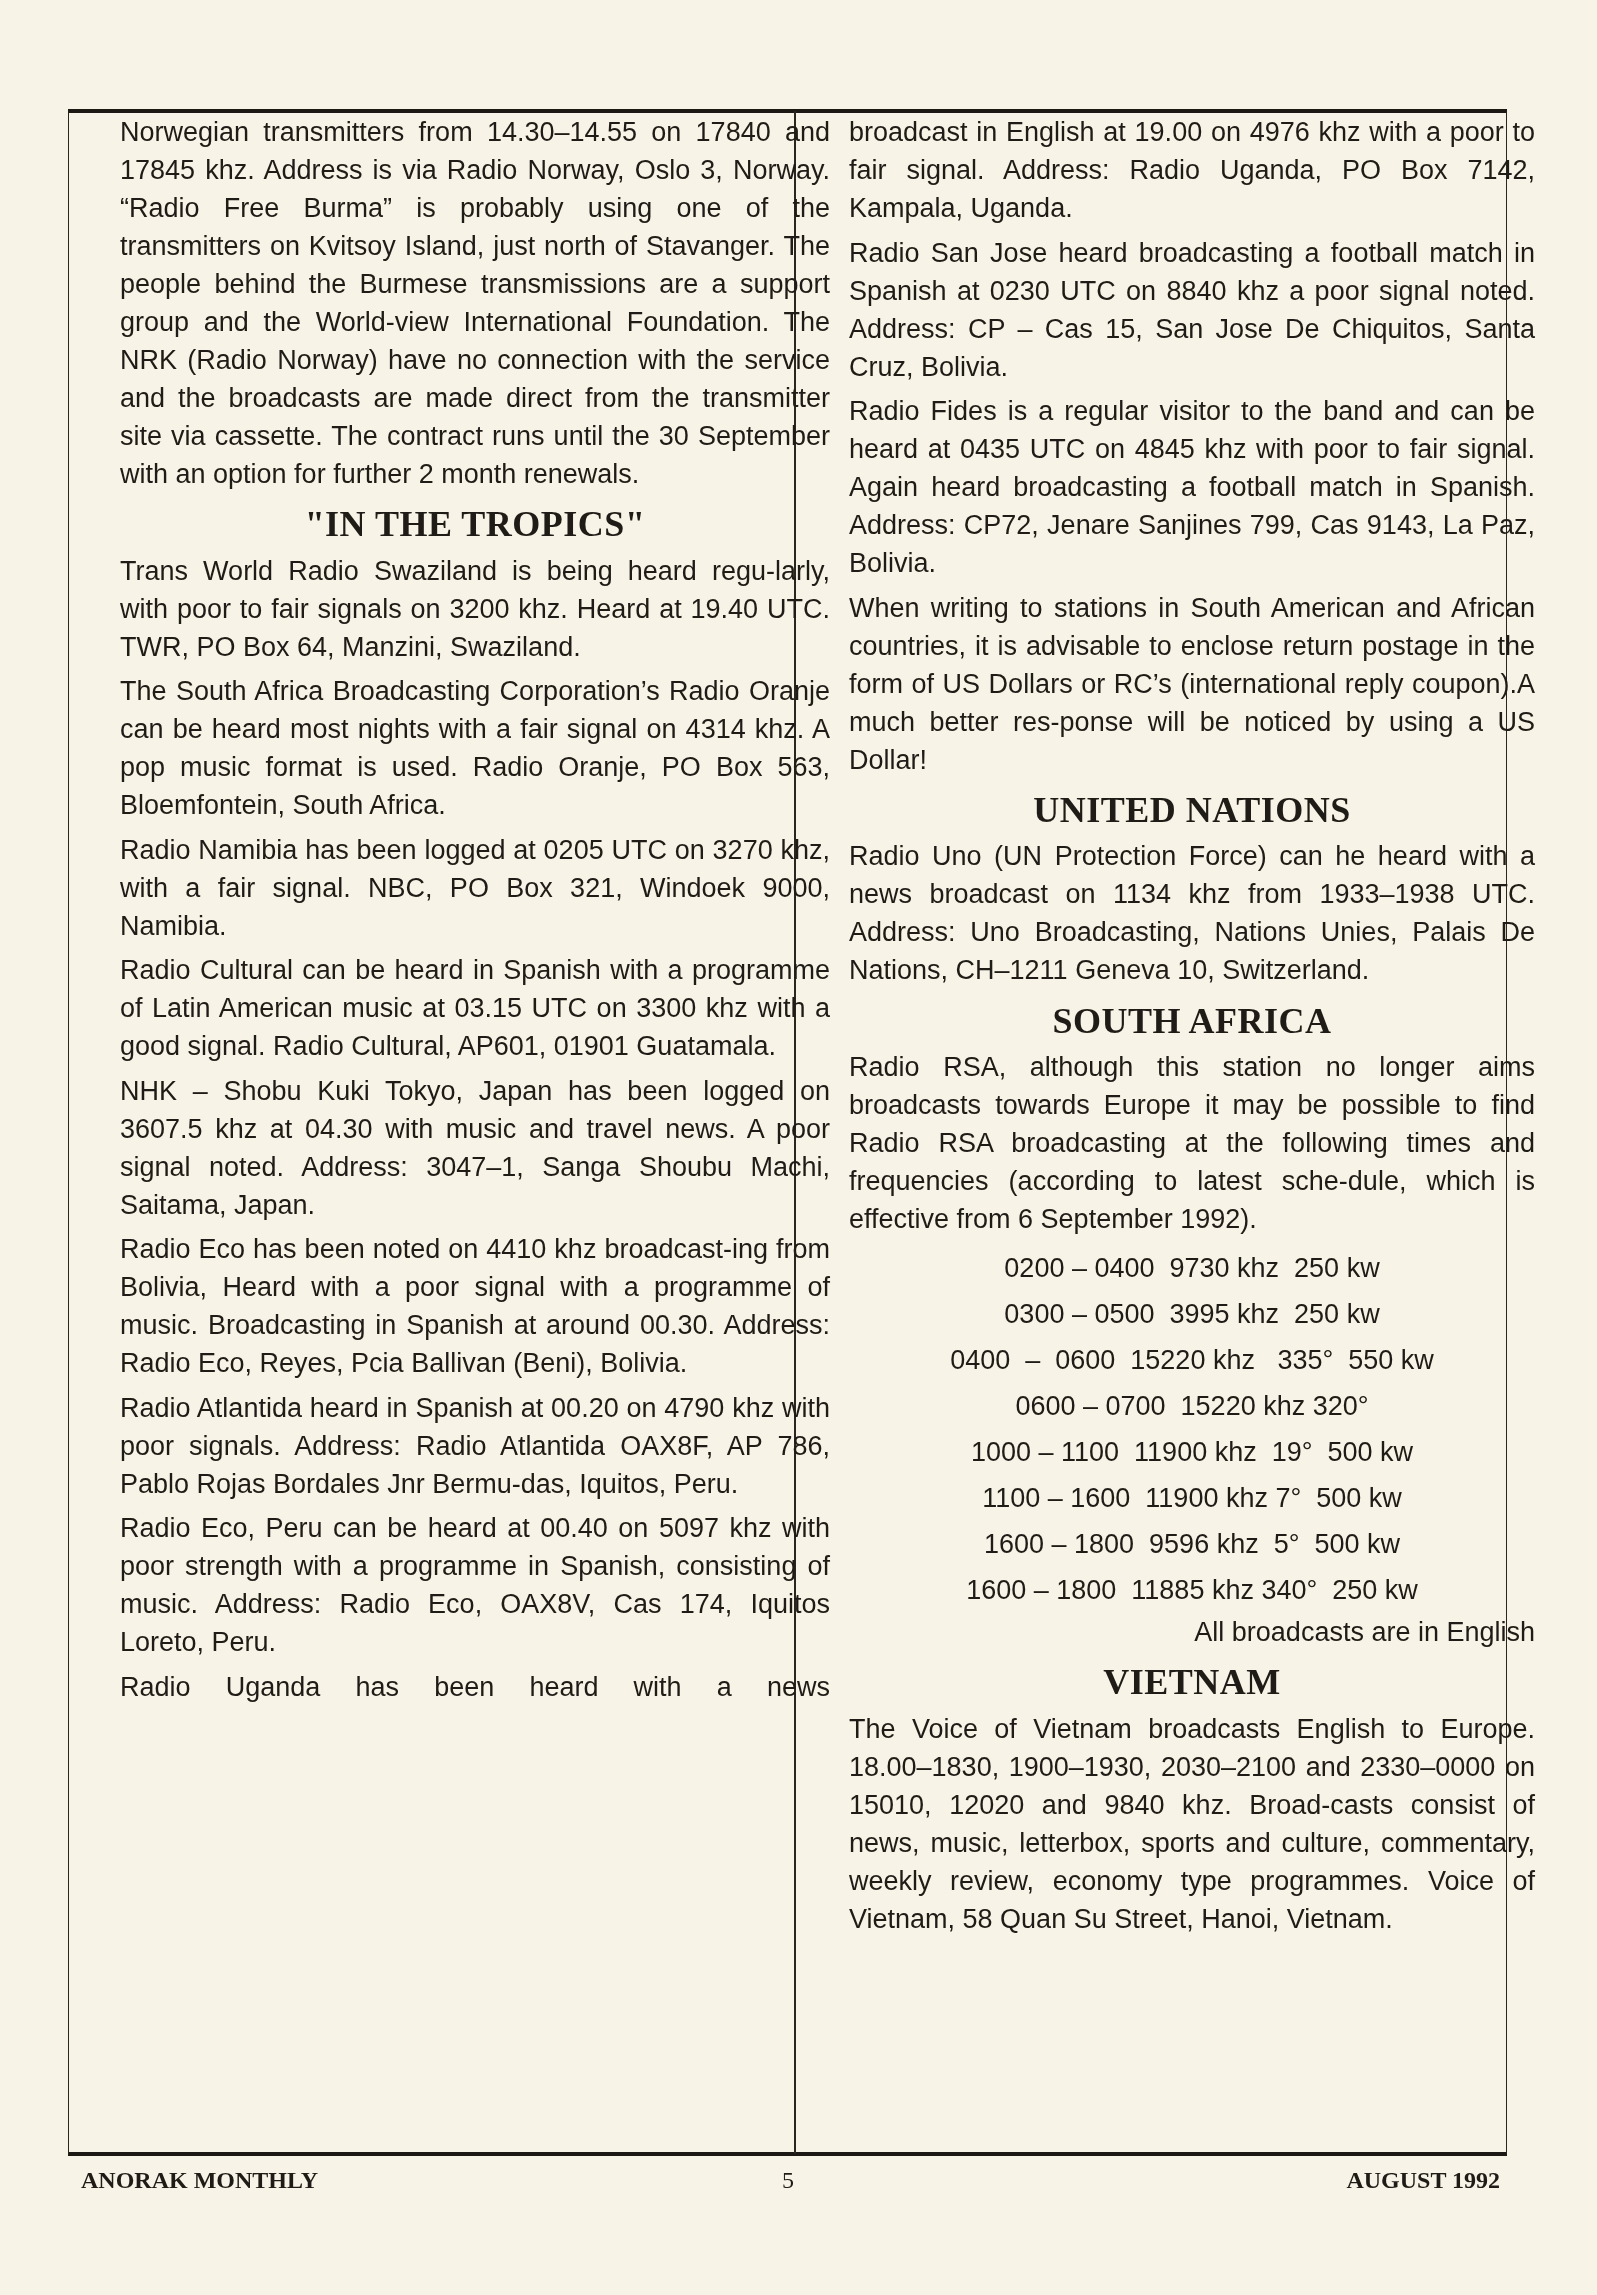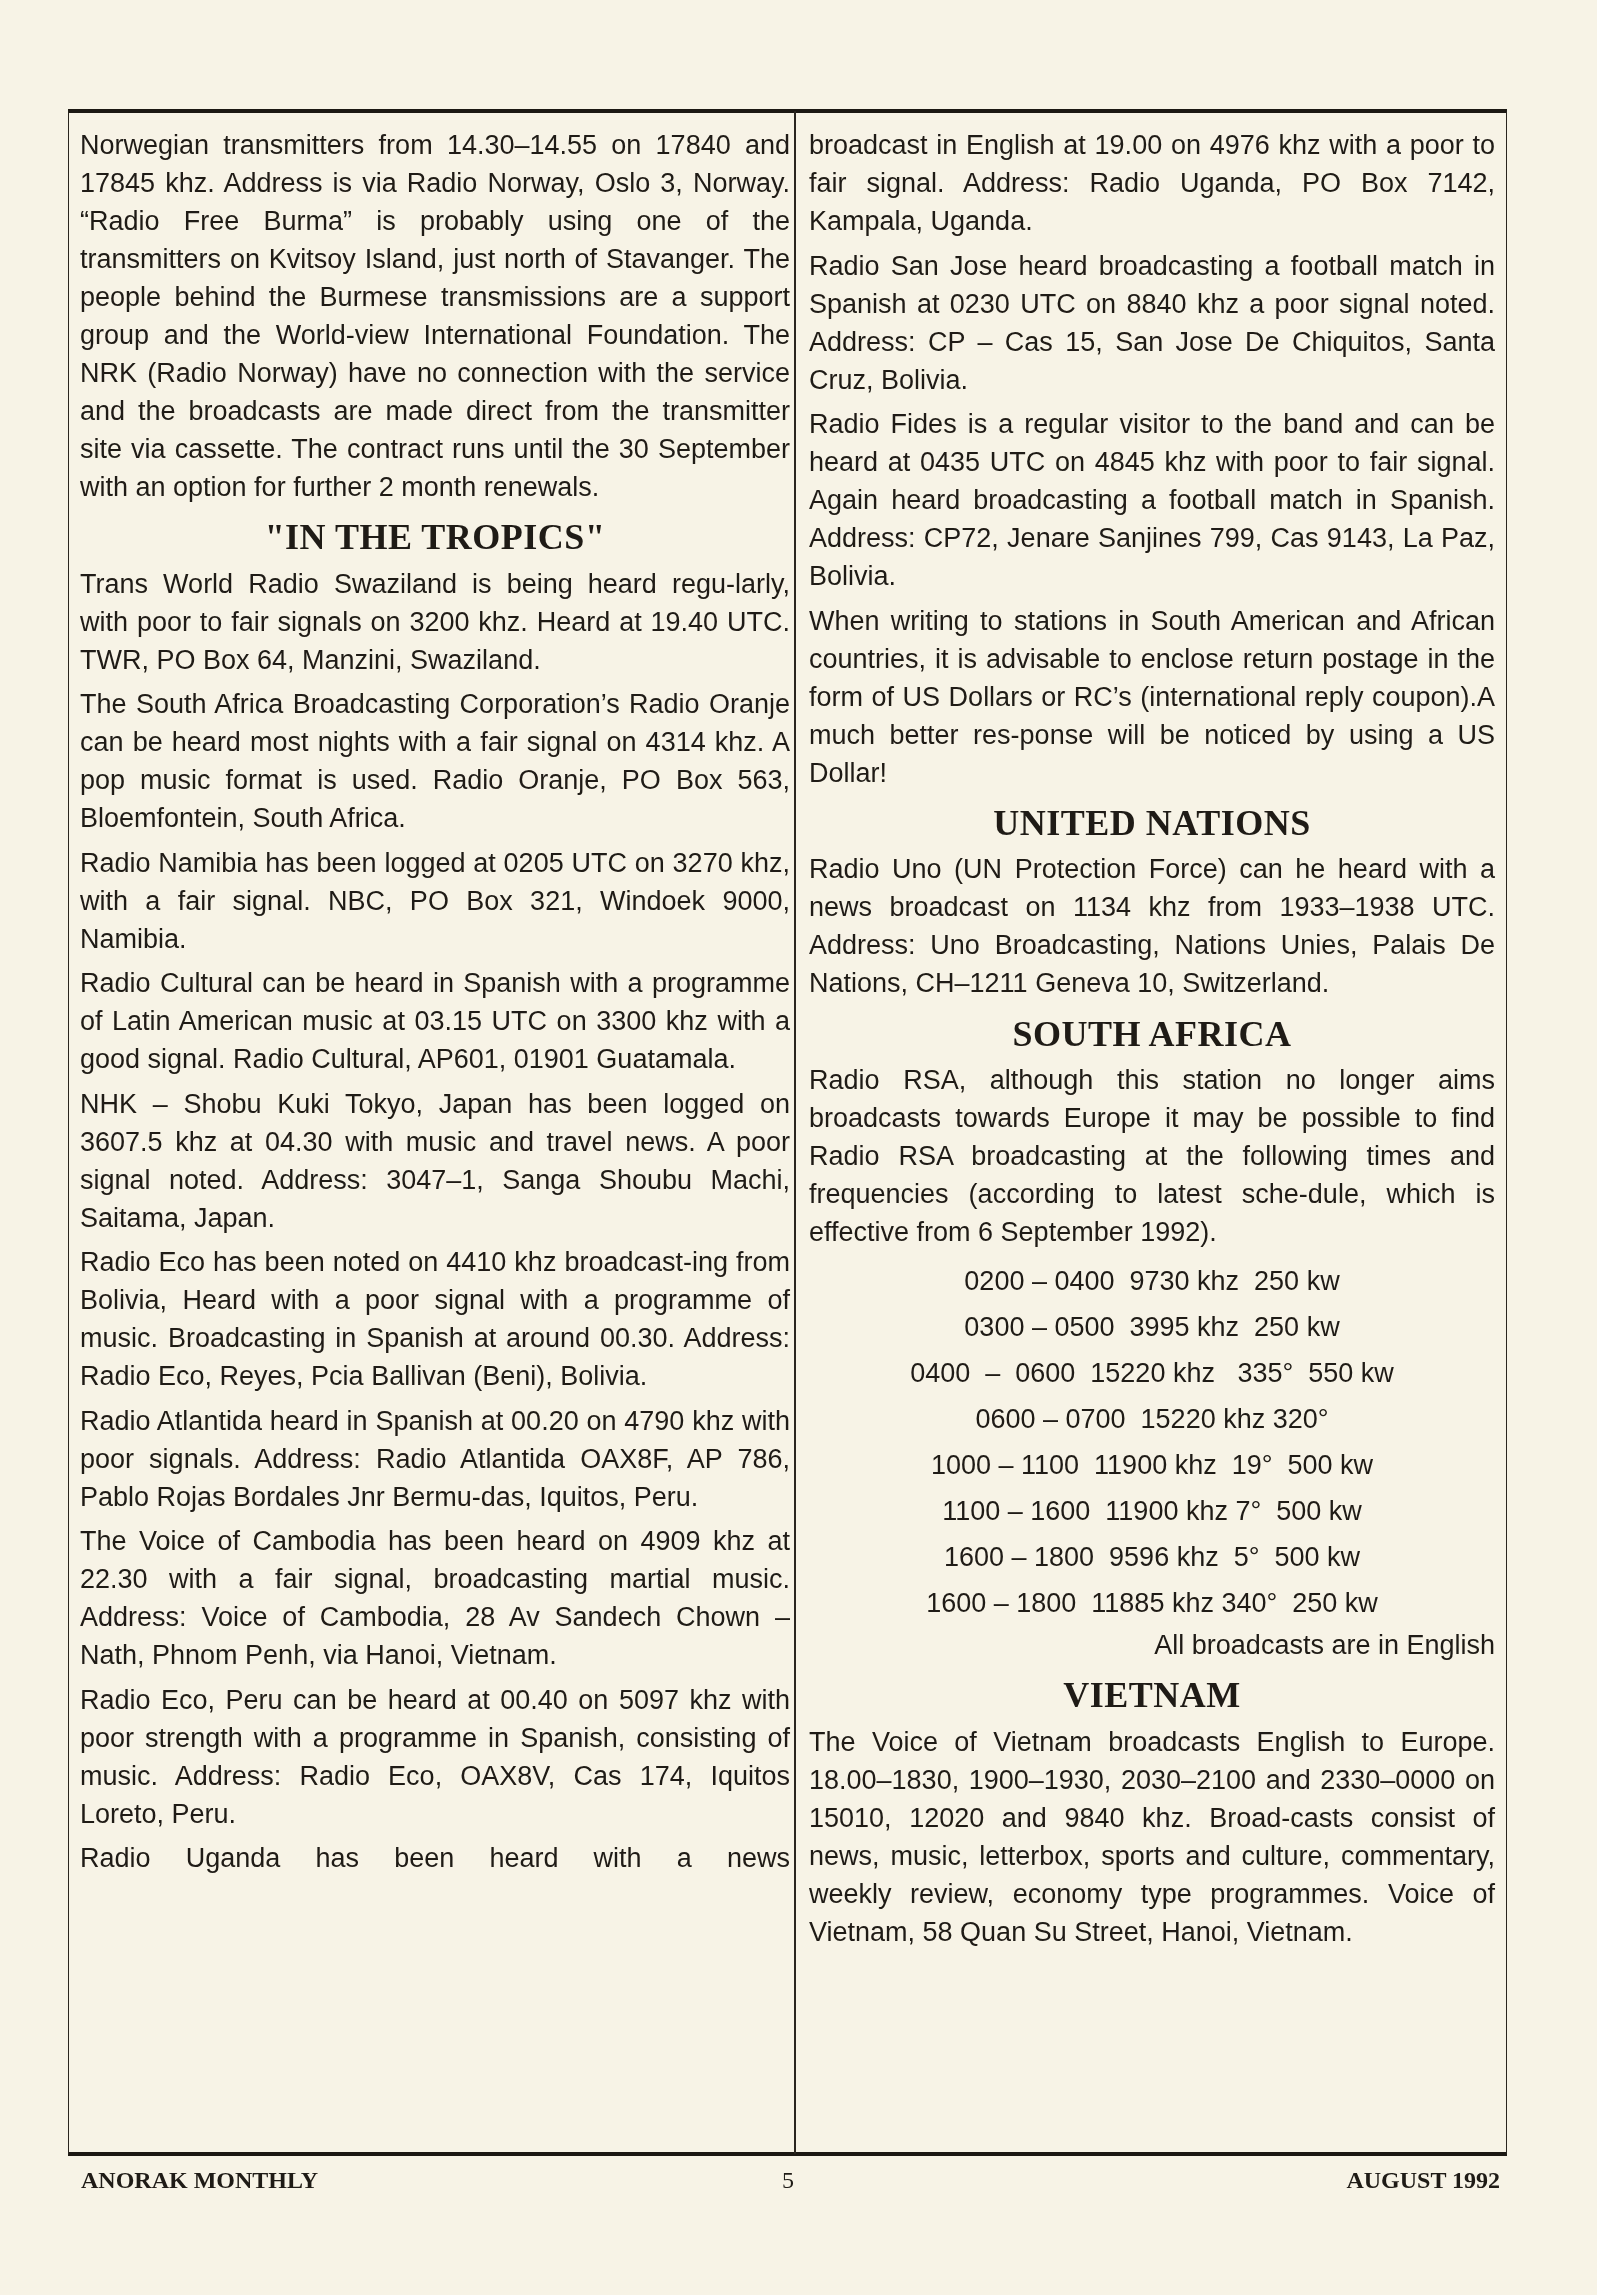--- a/index.html
+++ b/index.html
@@ -28,11 +28,12 @@
   }
   .col {
     position: absolute;
-    top: 126px;
+    top: 113px;
     font-family: "Liberation Sans", sans-serif;
     font-size: 27px;
     line-height: 38px;
     text-align: justify;
+    margin-left: 40px;
   }
   .col-left { left: 80px; width: 710px; }
   .col-right { left: 809px; width: 686px; }

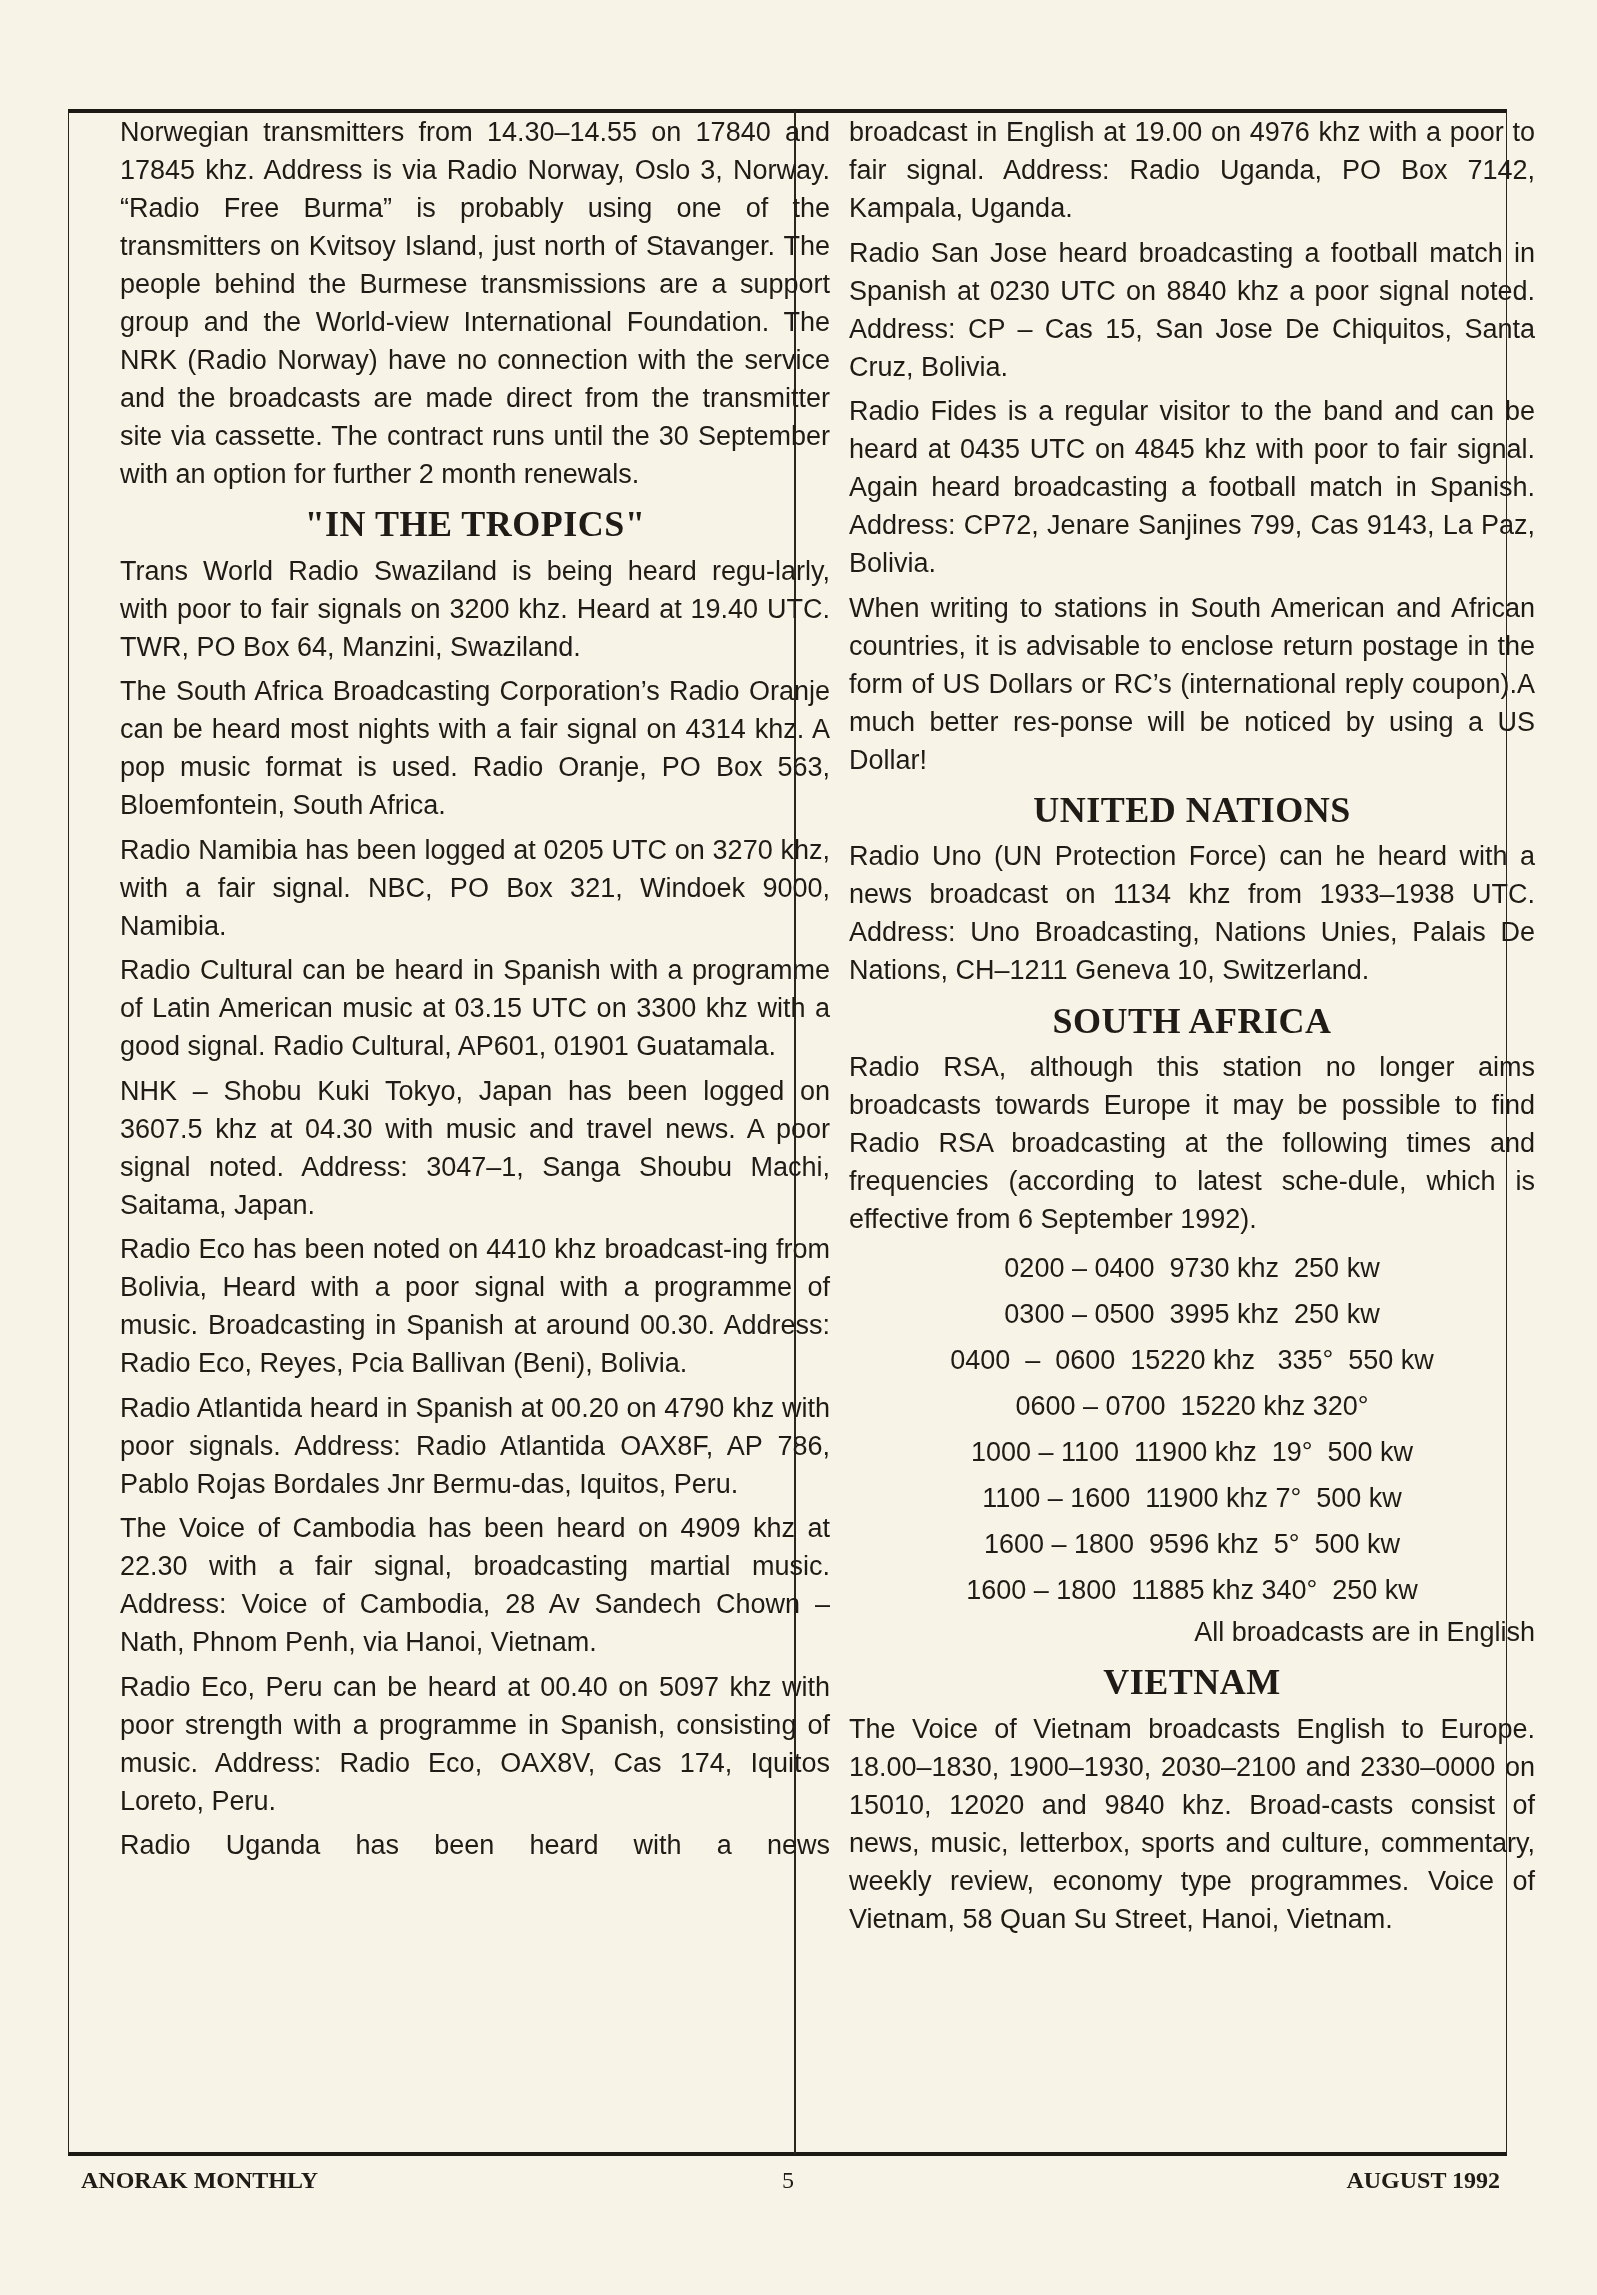--- a/index.html
+++ b/index.html
@@ -81,7 +81,6 @@
   <p class="para">NHK – Shobu Kuki Tokyo, Japan has been logged on 3607.5 khz at 04.30 with music and travel news. A poor signal noted. Address: 3047–1, Sanga Shoubu Machi, Saitama, Japan.</p>
   <p class="para">Radio Eco has been noted on 4410 khz broadcast-ing from Bolivia, Heard with a poor signal with a programme of music. Broadcasting in Spanish at around 00.30. Address: Radio Eco, Reyes, Pcia Ballivan (Beni), Bolivia.</p>
   <p class="para">Radio Atlantida heard in Spanish at 00.20 on 4790 khz with poor signals. Address: Radio Atlantida OAX8F, AP 786, Pablo Rojas Bordales Jnr Bermu-das, Iquitos, Peru.</p>
-  <p class="para">The Voice of Cambodia has been heard on 4909 khz at 22.30 with a fair signal, broadcasting martial music. Address: Voice of Cambodia, 28 Av Sandech Chown – Nath, Phnom Penh, via Hanoi, Vietnam.</p>
   <p class="para">Radio Eco, Peru can be heard at 00.40 on 5097 khz with poor strength with a programme in Spanish, consisting of music. Address: Radio Eco, OAX8V, Cas 174, Iquitos Loreto, Peru.</p>
   <p class="para" style="text-align-last: justify;">Radio Uganda has been heard with a news</p>
 </div>

